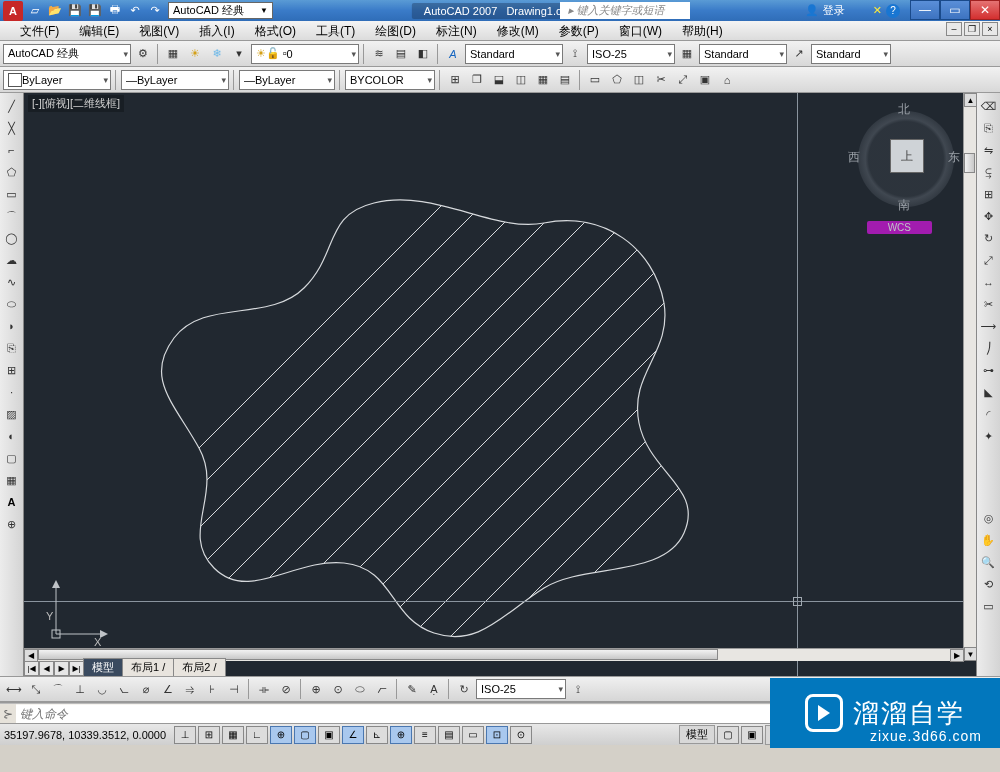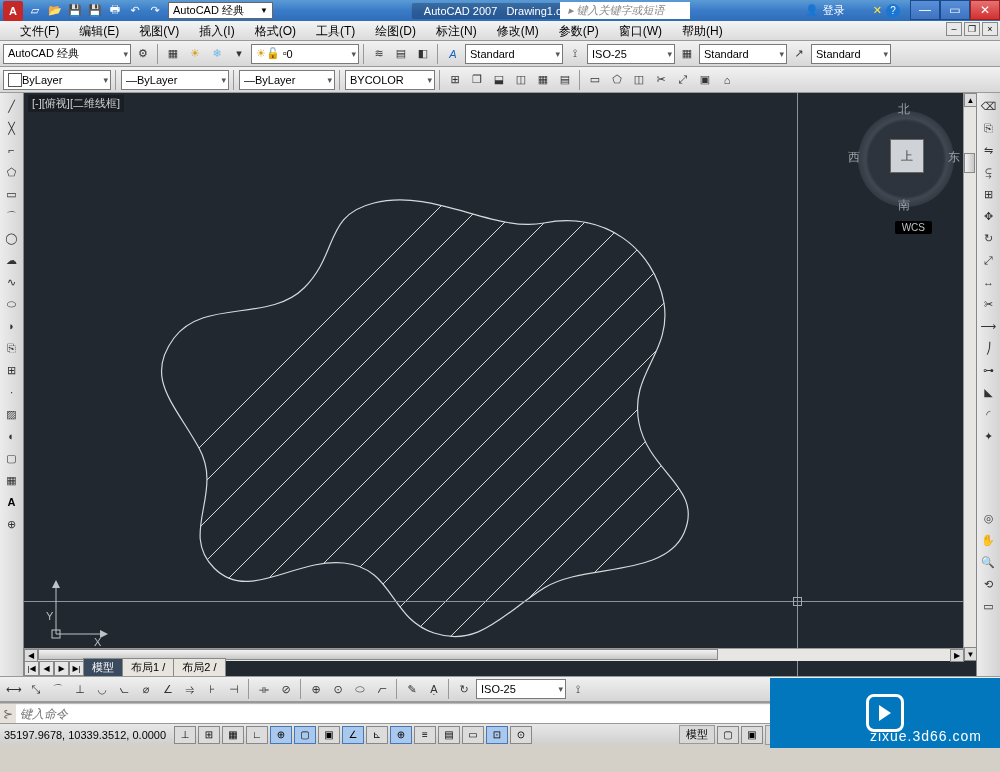--- a/index.html
+++ b/index.html
@@ -55,7 +55,7 @@
 .viewcube .dir{ position:absolute;}
 .viewcube .cube { position:absolute; left:44px; top:38px; width:34px; height:34px; background:#cfd3d7; border:1px solid #666; display:flex; align-items:center; justify-content:center; color:#444; font-size:12px;}
 .viewcube .ring { position:absolute; left:12px; top:10px; width:96px; height:96px; border-radius:50%; background:radial-gradient(circle,rgba(90,98,108,.2) 55%,rgba(90,98,108,.55) 60%, rgba(90,98,108,.2) 75%);}
-.wcsbadge { position:absolute; right:44px; top:128px; background:#000000; color:#bfc3c7; padding:1px 7px; border-radius:2px; font-size:10px;}
+.wcsbadge { position:absolute; right:44px; top:128px; background:#a21caf; color:#bfc3c7; padding:1px 21px; border-radius:2px; font-size:10px;}
 
 .scrollh { position:absolute; left:0; bottom:15px; right:12px; height:13px; background:#e8e6e2; border-top:1px solid #999;}
 .scrollh .thumb{ position:absolute; left:14px; top:0; width:680px; height:11px; background:linear-gradient(#f2f2f2,#c8c8c8); border:1px solid #888;}

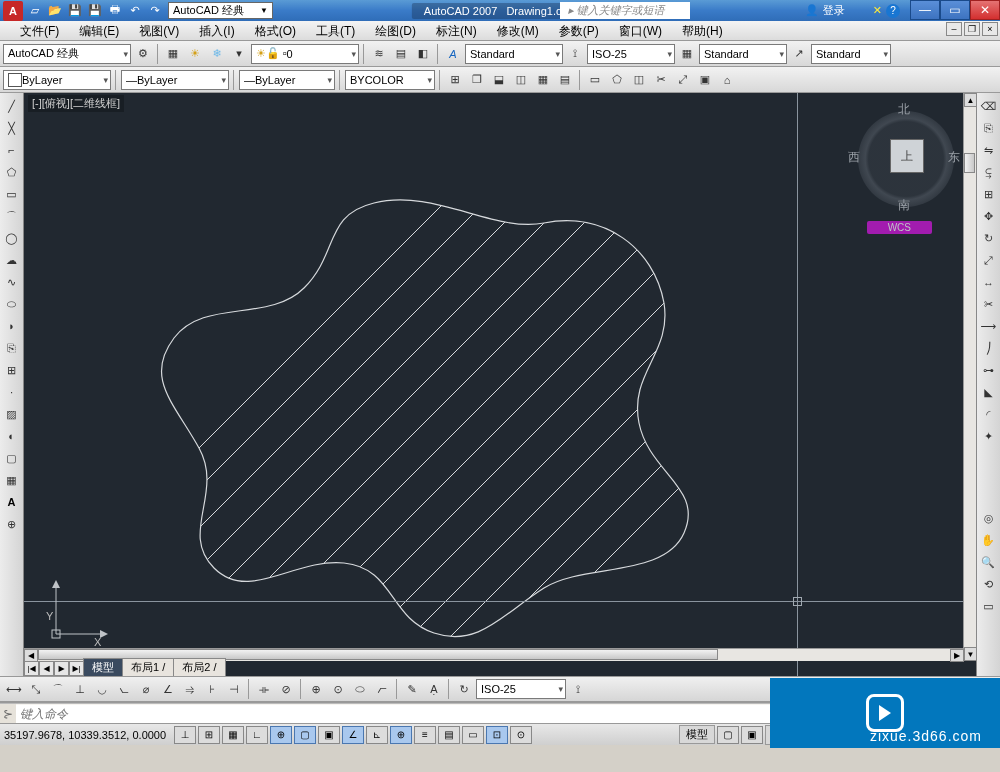--- a/index.html
+++ b/index.html
@@ -414,6 +414,9 @@
   <div class="logo2">
       <div class="tri"></div>
     </div>
+  <div>
+    <div>溜溜自学</div>
+  </div>
   <div class="sub">zixue.3d66.com</div>
 </div>
 

